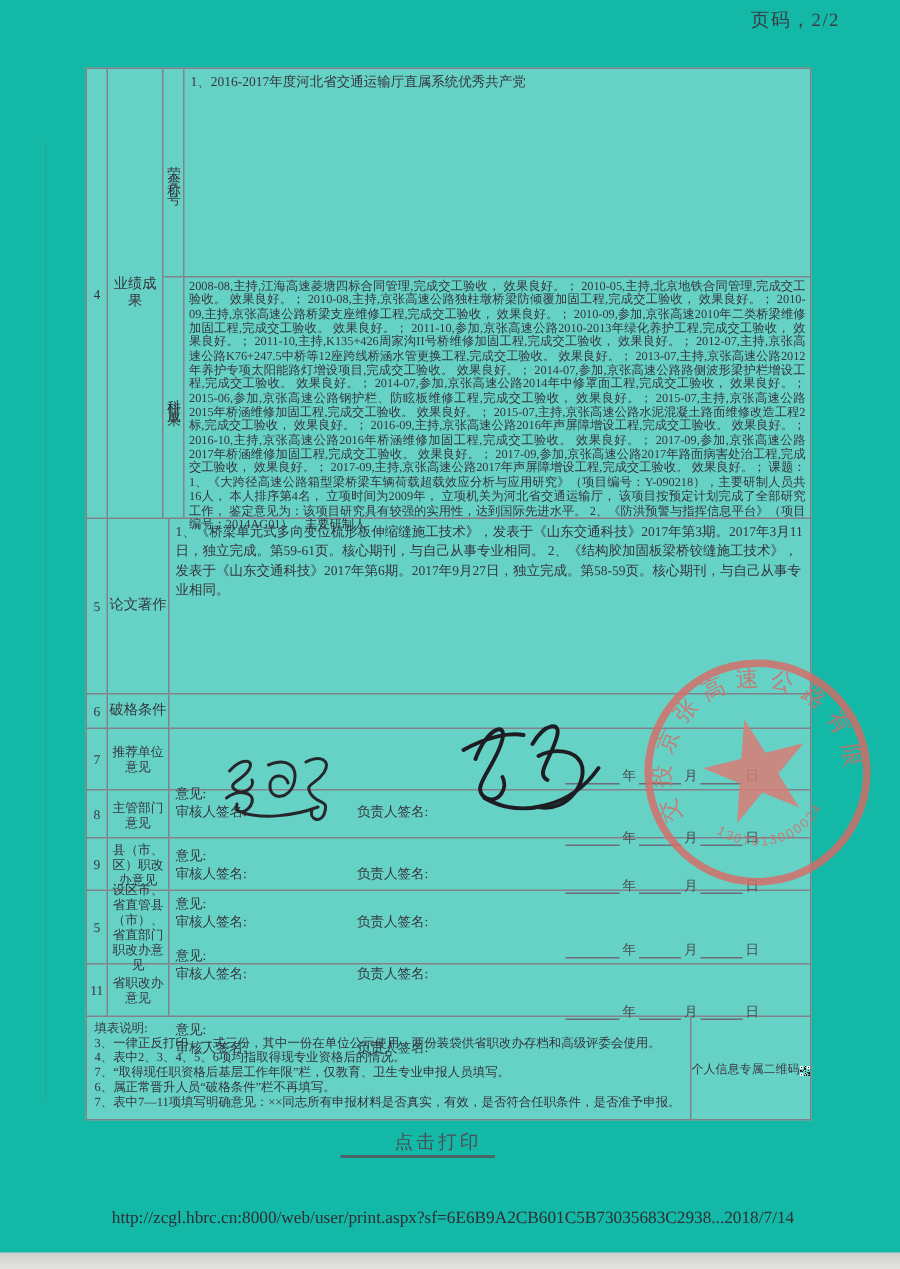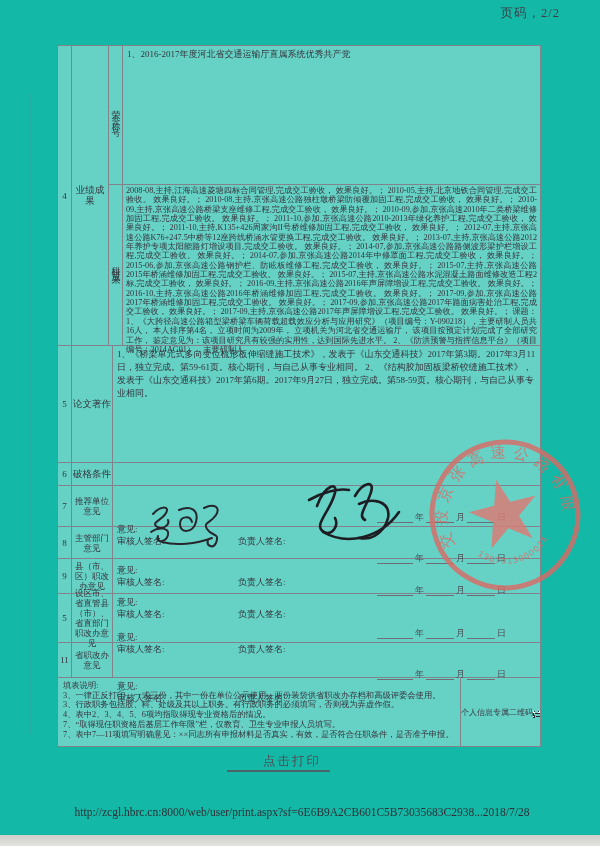--- a/index.html
+++ b/index.html
@@ -186,7 +186,6 @@
       <div class="cell notescell">
         <div>填表说明:</div>
         <div>3、一律正反打印，一式三份，其中一份在单位公示使用，两份装袋供省职改办存档和高级评委会使用。</div>
-        <div>3、行政职务包括股、科、处级及其以上职务。有行政职务的必须填写，否则视为弄虚作假。</div>
         <div>4、表中2、3、4、5、6项均指取得现专业资格后的情况。</div>
         <div>7、“取得现任职资格后基层工作年限”栏，仅教育、卫生专业申报人员填写。</div>
         <div>7、表中7—11项填写明确意见：××同志所有申报材料是否真实，有效，是否符合任职条件，是否准予申报。</div>

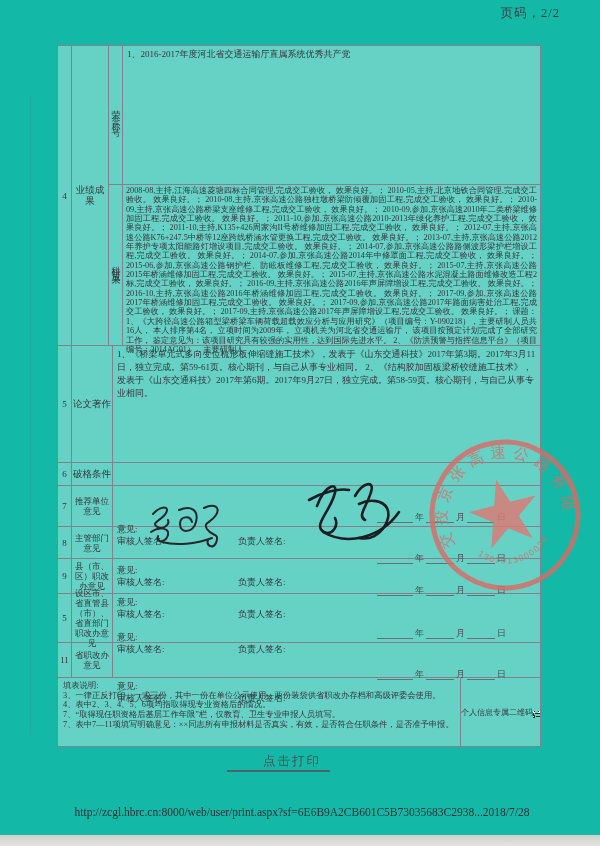--- a/index.html
+++ b/index.html
@@ -188,6 +188,7 @@
         <div>3、一律正反打印，一式三份，其中一份在单位公示使用，两份装袋供省职改办存档和高级评委会使用。</div>
         <div>4、表中2、3、4、5、6项均指取得现专业资格后的情况。</div>
         <div>7、“取得现任职资格后基层工作年限”栏，仅教育、卫生专业申报人员填写。</div>
+        <div>6、属正常晋升人员“破格条件”栏不再填写。</div>
         <div>7、表中7—11项填写明确意见：××同志所有申报材料是否真实，有效，是否符合任职条件，是否准予申报。</div>
       </div>
       <div class="cell qrcell">

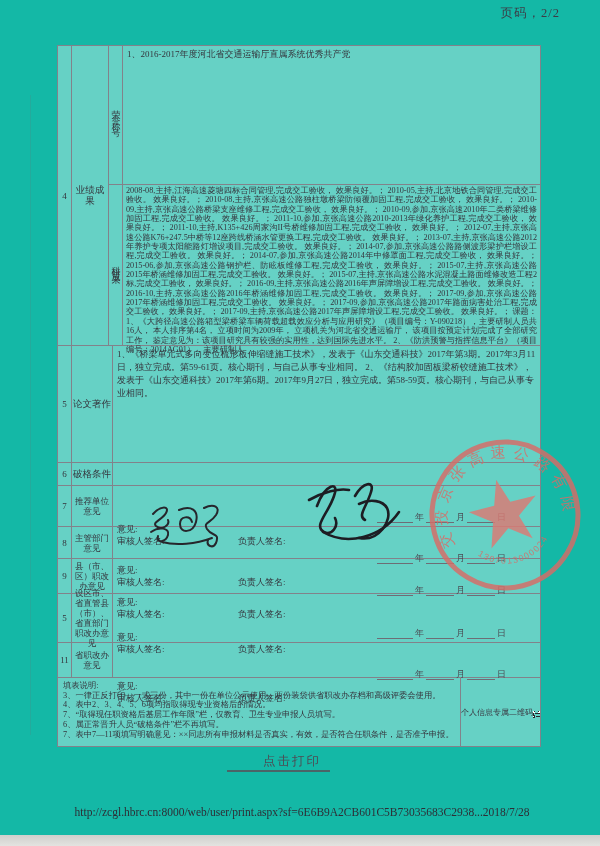--- a/index.html
+++ b/index.html
@@ -366,7 +366,7 @@
 
   <div class="footer">
     <span>http://zcgl.hbrc.cn:8000/web/user/print.aspx?sf=6E6B9A2CB601C5B73035683C2938...</span>
-    <span>2018/7/28</span>
+    <span>2018/7/14</span>
   </div>
 
   <div class="bottom-strip"></div>

